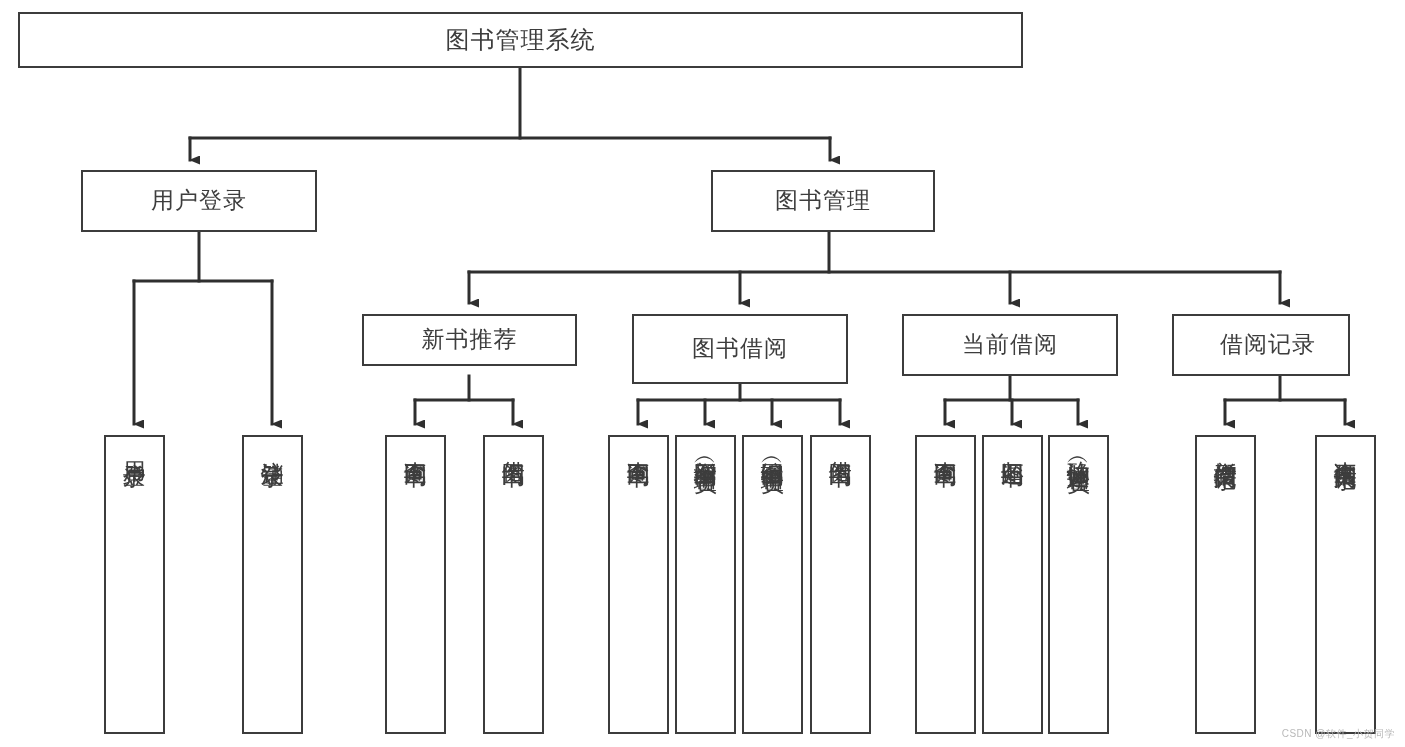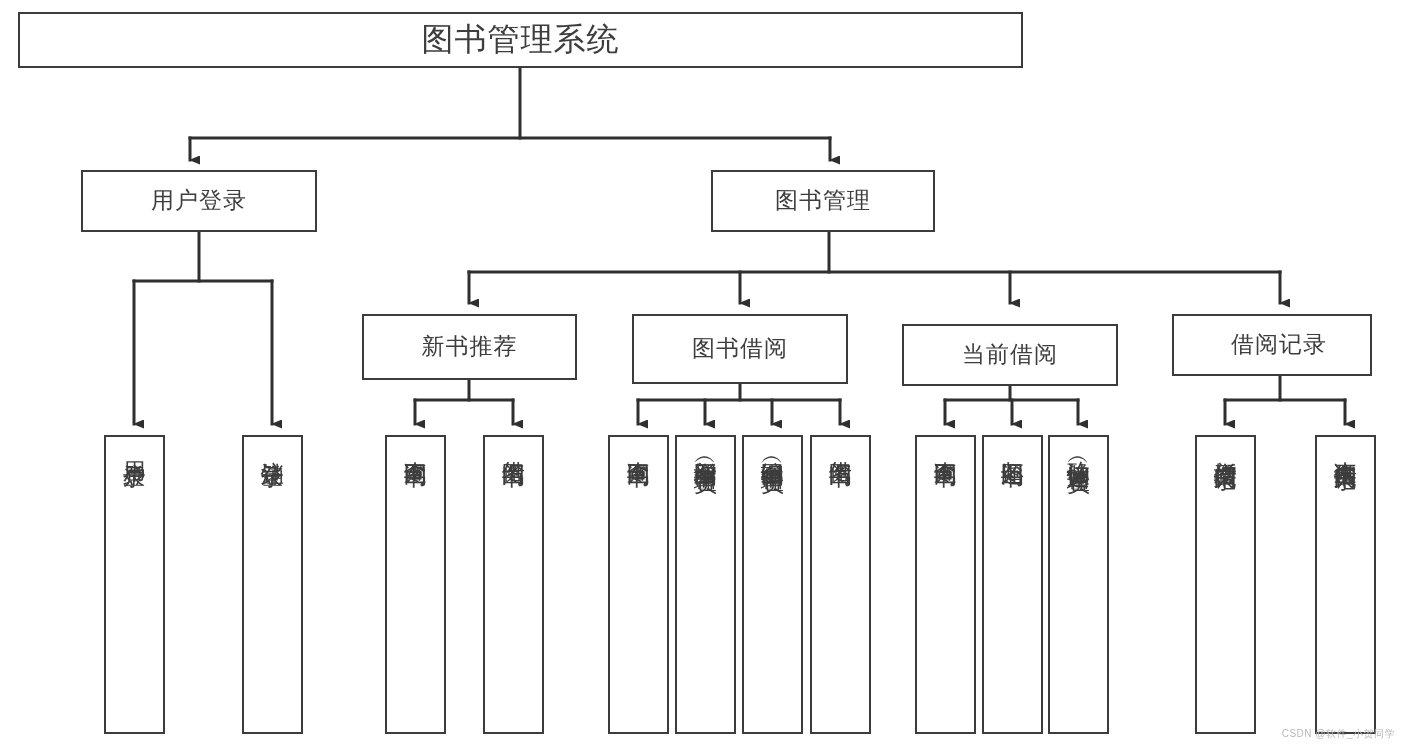--- a/index.html
+++ b/index.html
@@ -45,7 +45,7 @@
     white-space: nowrap;
   }
   .node-root .node-h {
-    font-size: 32px;
+    font-size: 24px;
   }
   .node-leaf {
     align-items: flex-start;

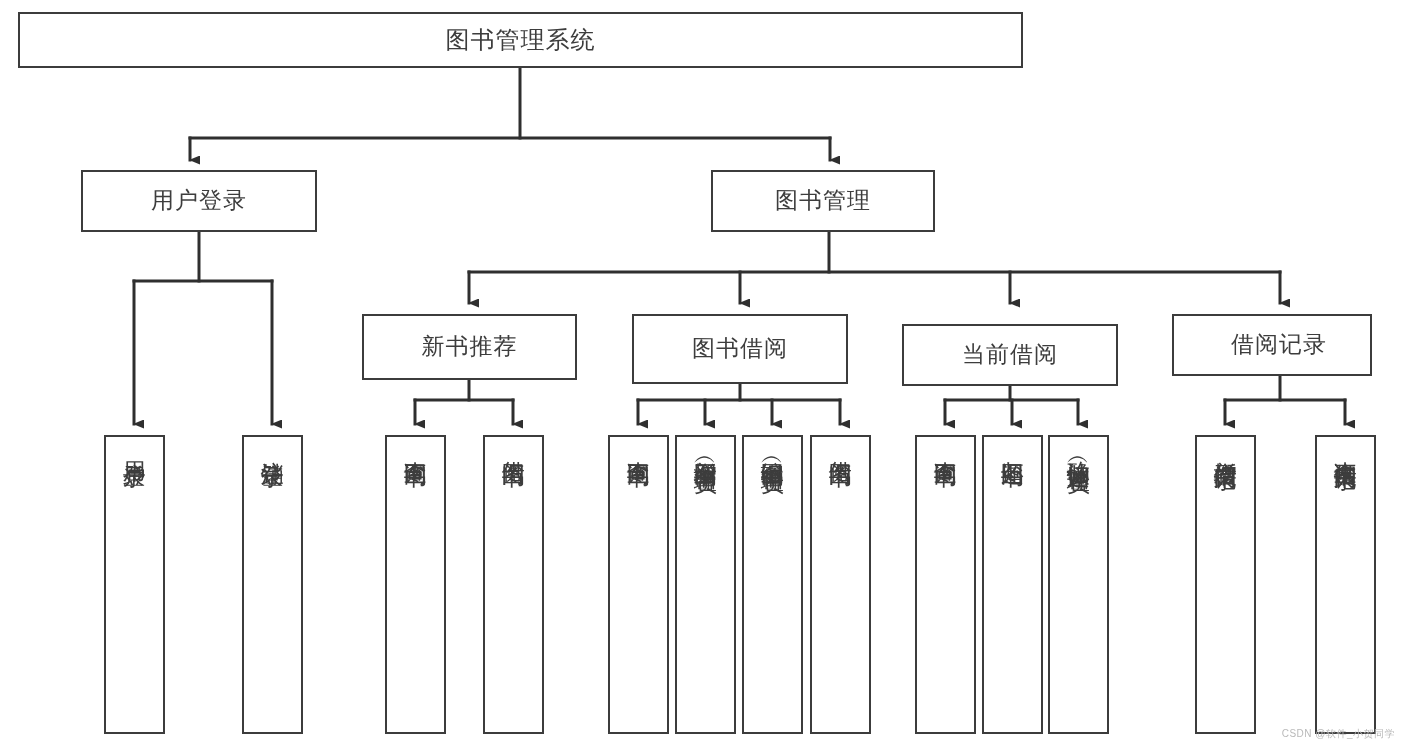--- a/index.html
+++ b/index.html
@@ -138,7 +138,7 @@
     <span class="node-h">图书管理</span>
   </div>
 
-  <div class="node" style="left:362px; top:314px; width:215px; height:66px;">
+  <div class="node" style="left:362px; top:314px; width:215px; height:52px;">
     <span class="node-h">新书推荐</span>
   </div>
   <div class="node" style="left:632px; top:314px; width:216px; height:70px;">

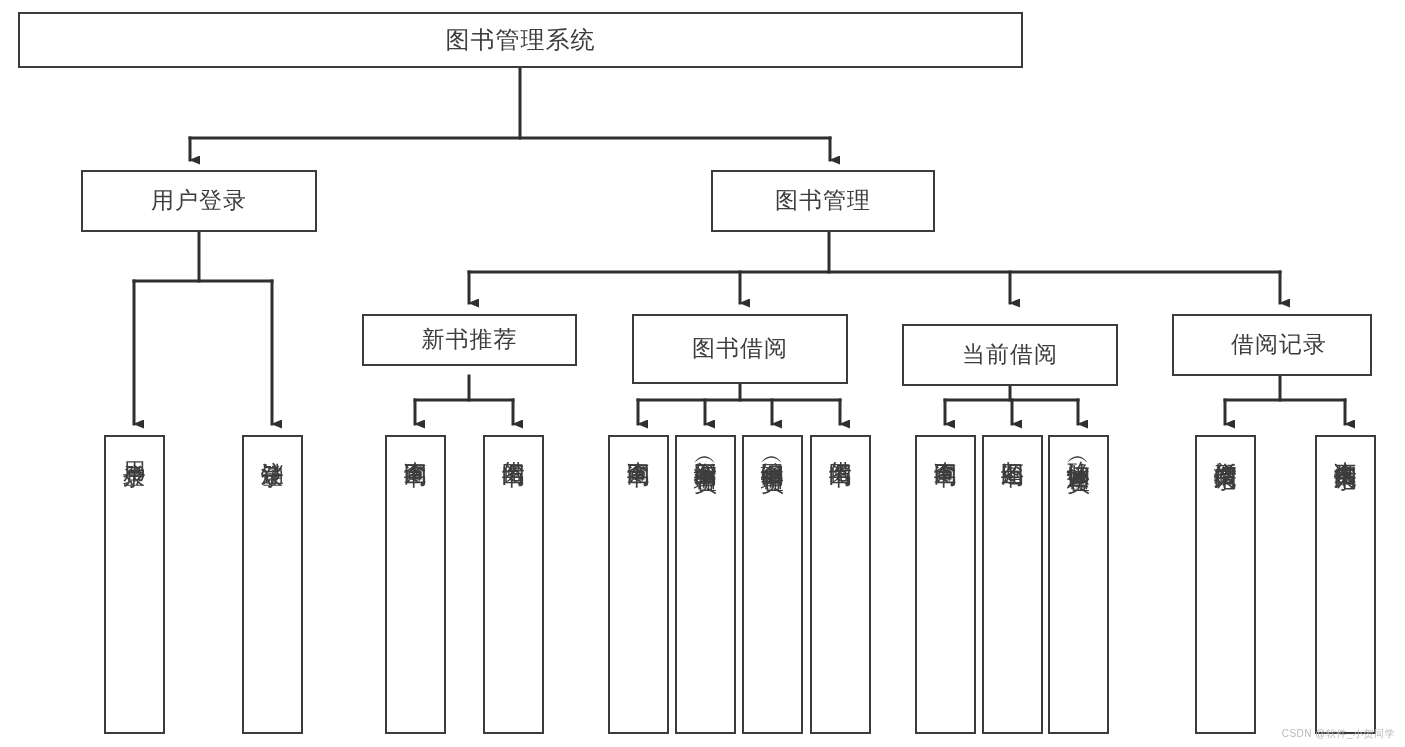--- a/index.html
+++ b/index.html
@@ -144,7 +144,7 @@
   <div class="node" style="left:632px; top:314px; width:216px; height:70px;">
     <span class="node-h">图书借阅</span>
   </div>
-  <div class="node" style="left:902px; top:324px; width:216px; height:62px;">
+  <div class="node" style="left:902px; top:314px; width:216px; height:62px;">
     <span class="node-h">当前借阅</span>
   </div>
   <div class="node" style="left:1172px; top:314px; width:200px; height:62px;padding-left:14px;">

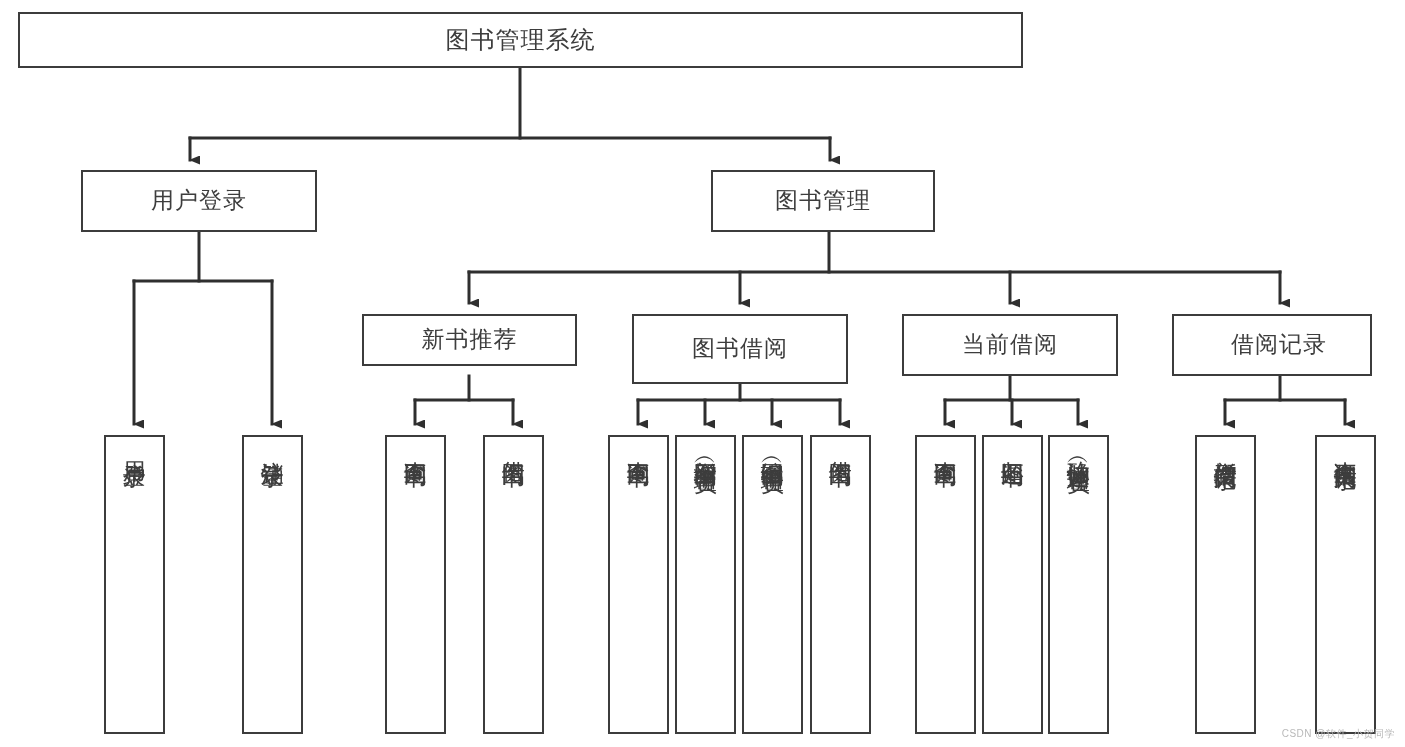--- a/index.html
+++ b/index.html
@@ -147,7 +147,7 @@
   <div class="node" style="left:902px; top:314px; width:216px; height:62px;">
     <span class="node-h">当前借阅</span>
   </div>
-  <div class="node" style="left:1172px; top:314px; width:200px; height:62px;padding-left:14px;">
+  <div class="node" style="left:1172px; top:314px; width:178px; height:62px;padding-left:14px;">
     <span class="node-h">借阅记录</span>
   </div>
 

